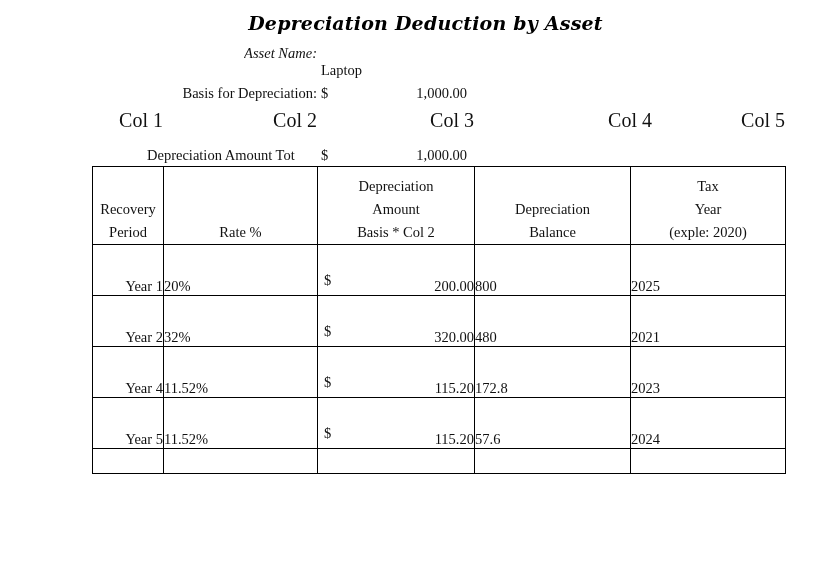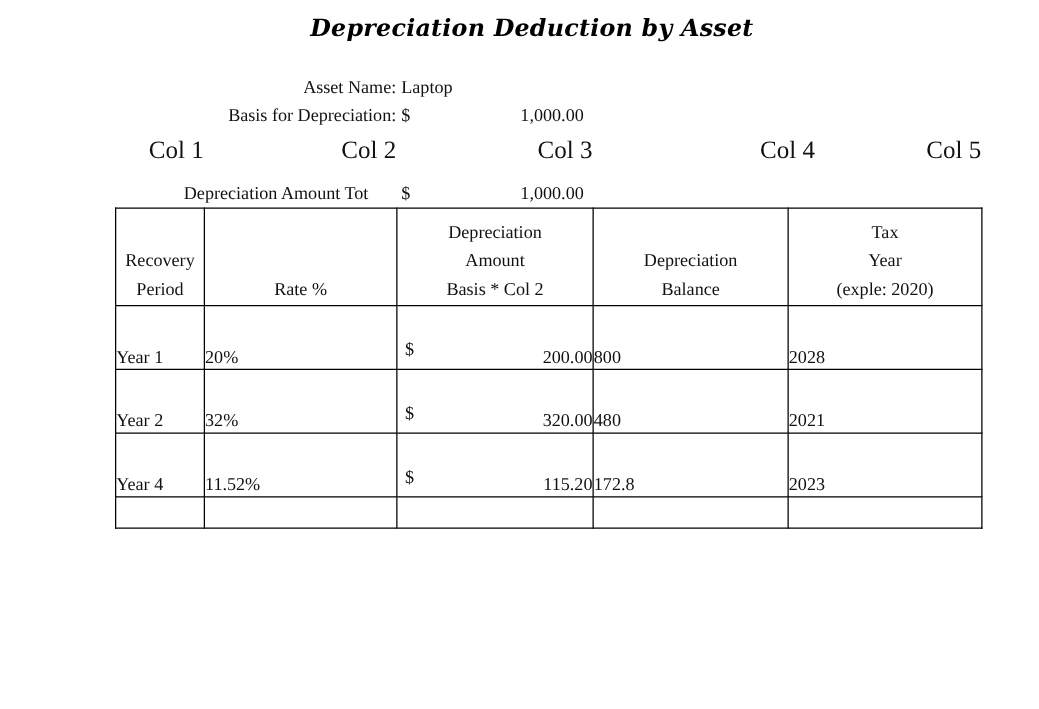--- a/index.html
+++ b/index.html
@@ -57,7 +57,7 @@
     left: 0;
   }
 
-  #info-asset-name   { left: 147px; top: 60px;  width: 170px; }
+  #info-asset-name   { left: 147px; top: 43px;  width: 170px; font-style: italic; }
   #info-basis        { left: 147px; top: 83px;  width: 170px; }
   #info-total        { left: 147px; top: 145px; width: 172px; }
 

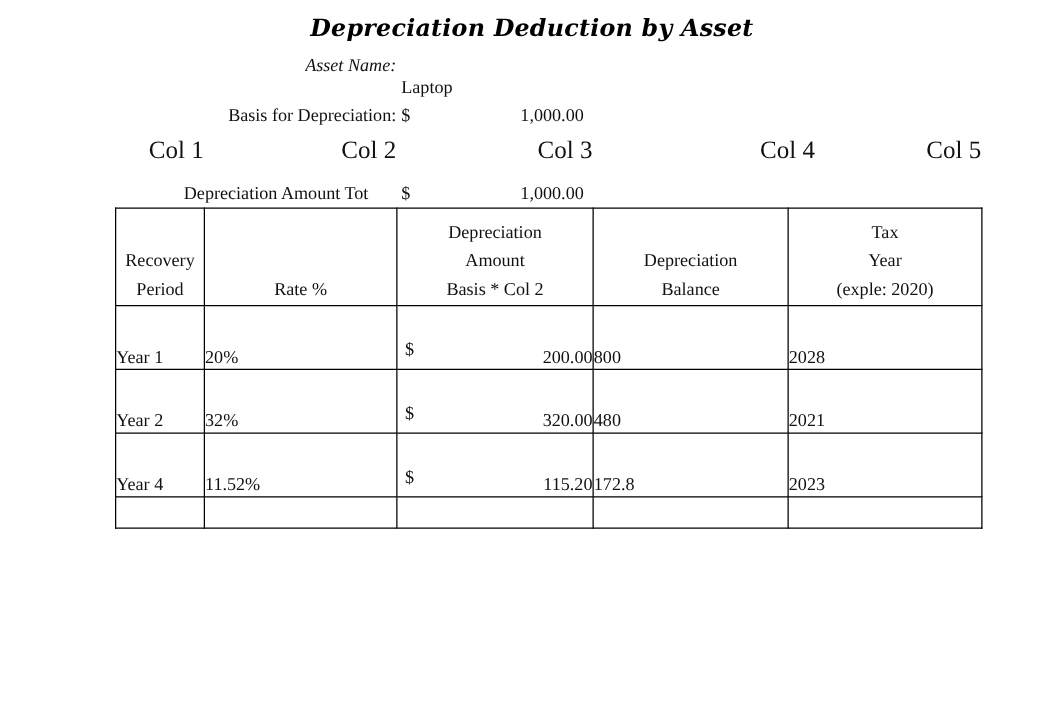--- a/index.html
+++ b/index.html
@@ -125,7 +125,7 @@
   .data-row td { height: 50px; }
 
   .cell-recovery {
-    text-align: left;
+    text-align: right;
     vertical-align: top;
     padding-top: 9px;
     white-space: nowrap;

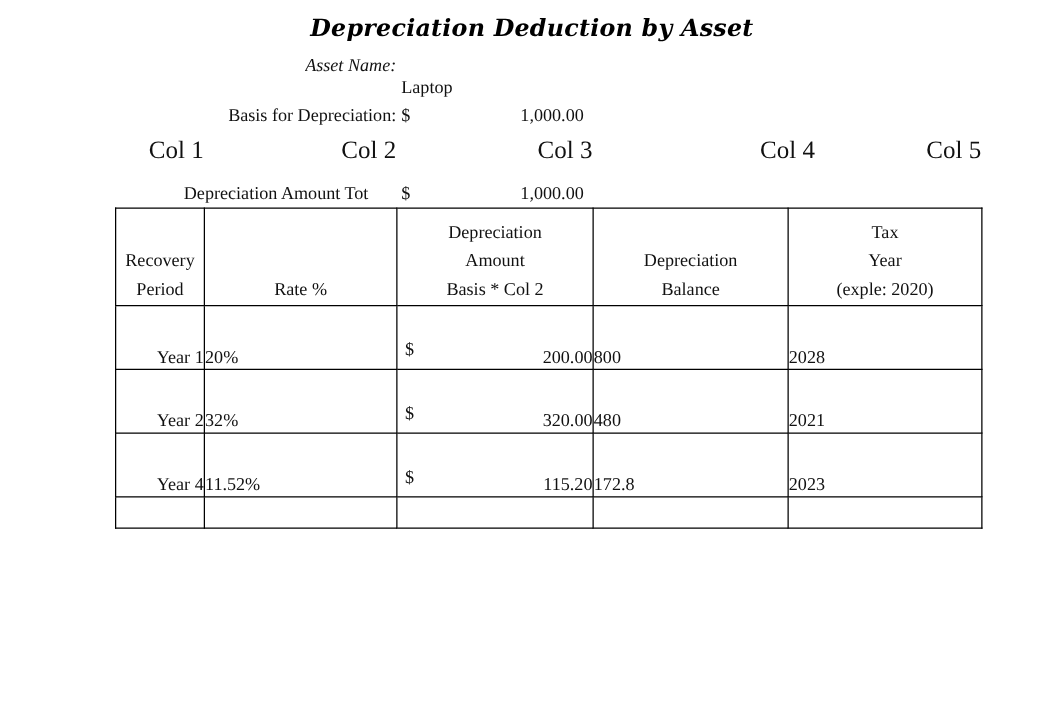--- a/index.html
+++ b/index.html
@@ -224,7 +224,7 @@
         <span class="money-val">200.00</span>
       </td>
       <td class="cell-num">800</td>
-      <td class="cell-num">2028</td>
+      <td class="cell-num">2025</td>
     </tr>
     <tr class="data-row">
       <td class="cell-recovery">Year 2</td>

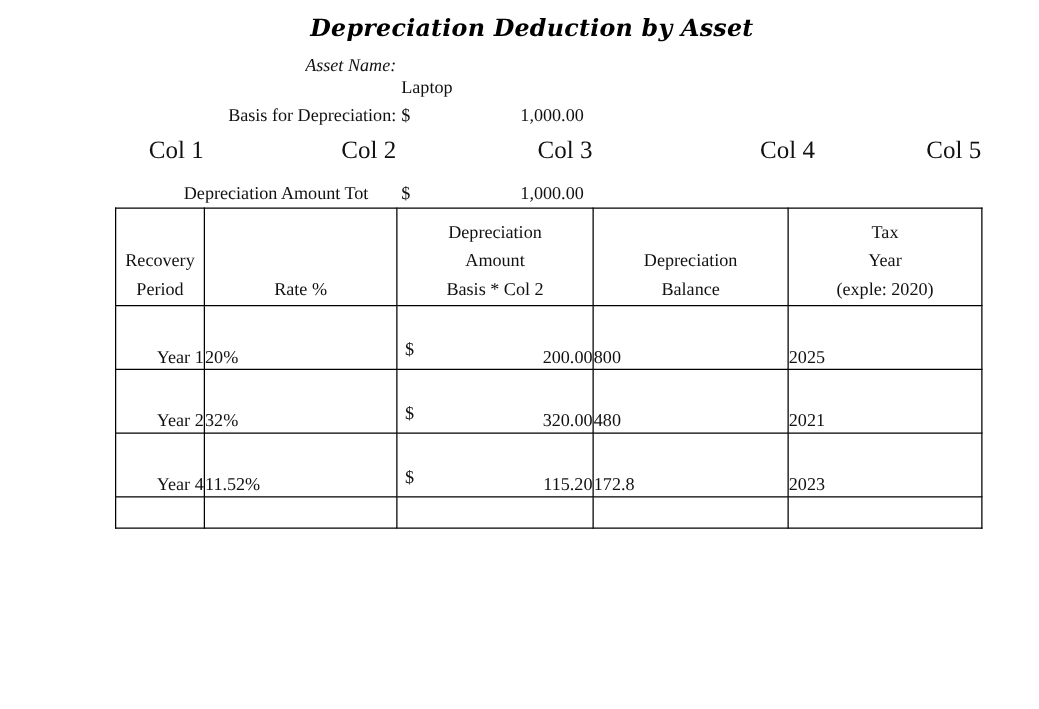--- a/index.html
+++ b/index.html
@@ -246,6 +246,16 @@
       <td class="cell-num">172.8</td>
       <td class="cell-num">2023</td>
     </tr>
+    <tr class="data-row">
+      <td class="cell-recovery">Year 5</td>
+      <td class="cell-num">11.52%</td>
+      <td class="cell-money">
+        <span class="money-sym">$</span>
+        <span class="money-val">115.20</span>
+      </td>
+      <td class="cell-num">57.6</td>
+      <td class="cell-num">2024</td>
+    </tr>
     <tr class="empty-row">
       <td class="cell-recovery"></td>
       <td class="cell-num"></td>

